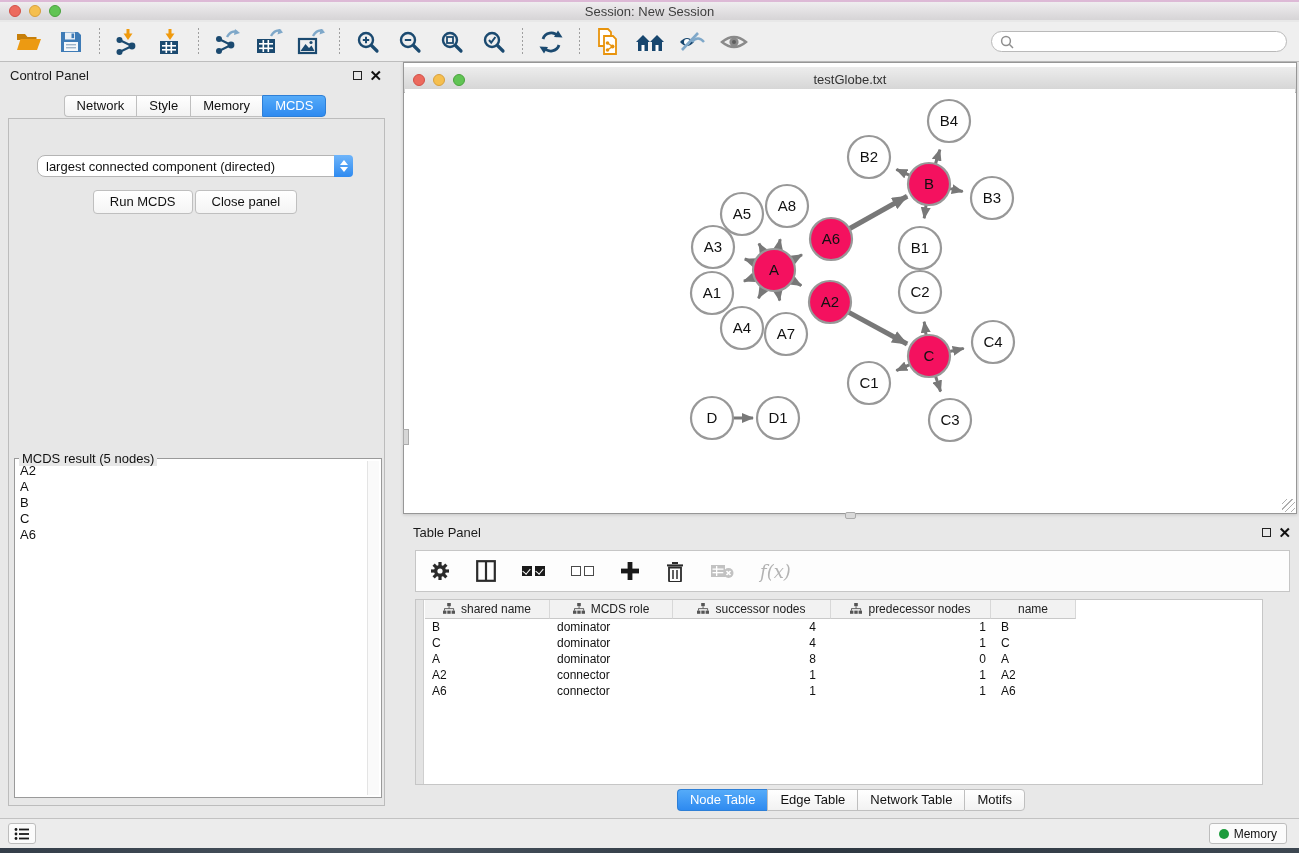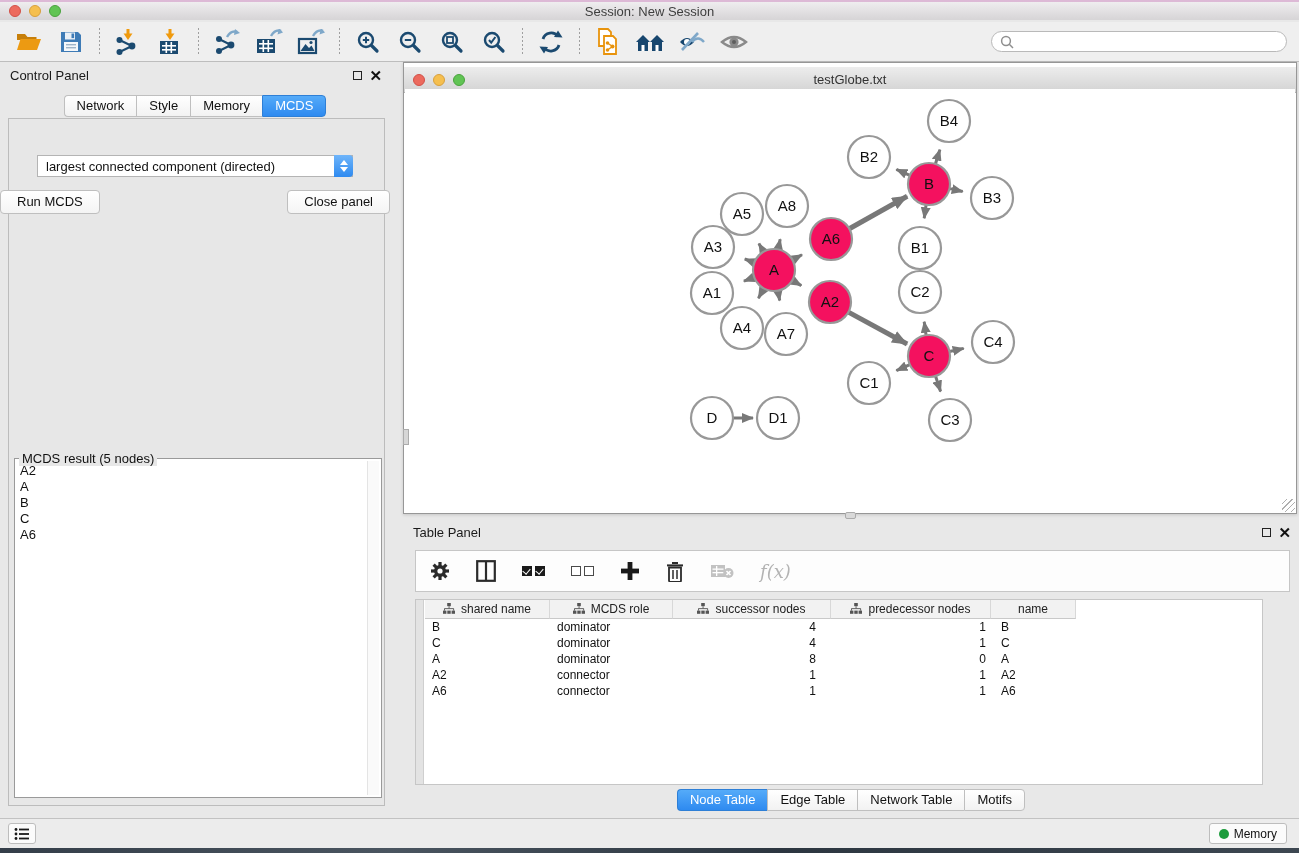--- a/index.html
+++ b/index.html
@@ -48,7 +48,7 @@
   #cp-box { position:absolute; left:8px; top:56px; width:377px; height:688px; background:#E7E7E7; border:1px solid #BCBCBC; }
   #opt-label { position:absolute; top:70px; left:0; right:0; text-align:center; font-size:13px; color:#111; }
   #opt-select { position:absolute; top:93px; left:50%; transform:translateX(-50%); width:316px; height:22px; background:#fff;
-    border:1px solid #B4B4B4; border-radius:0; display:flex; align-items:center; cursor:pointer; }
+    border:1px solid #B4B4B4; border-radius:8px; display:flex; align-items:center; cursor:pointer; }
   #opt-select .sel-text { flex:1; font-size:13px; color:#111; padding-left:8px; white-space:nowrap; overflow:hidden; }
   #opt-select .stepper { width:19px; height:22px; margin-right:-1px; border-radius:0 4px 4px 0;
     background:linear-gradient(#6FB5FA,#2E8AF0); display:flex; flex-direction:column; align-items:center; justify-content:center; gap:2px; }

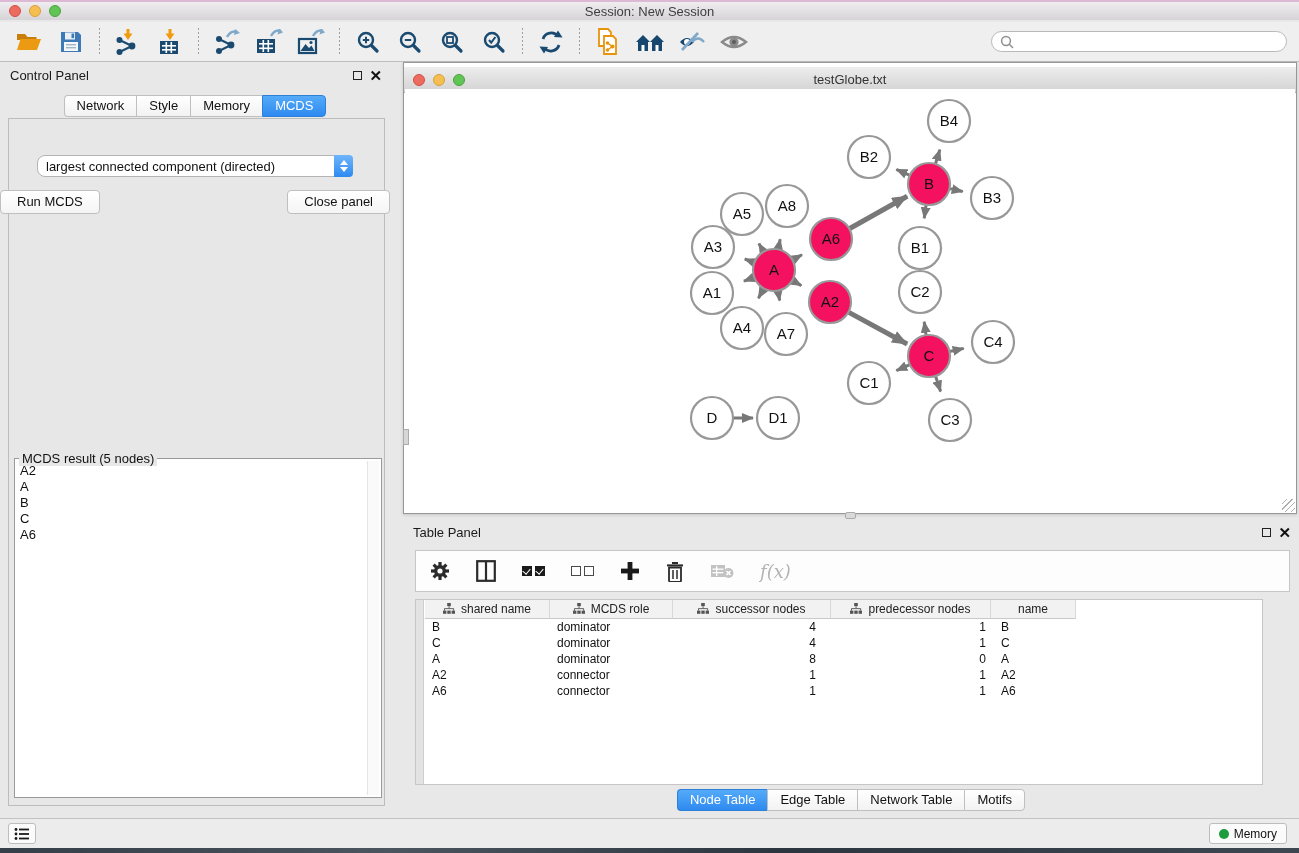--- a/index.html
+++ b/index.html
@@ -54,7 +54,7 @@
     background:linear-gradient(#6FB5FA,#2E8AF0); display:flex; flex-direction:column; align-items:center; justify-content:center; gap:2px; }
   .tri-up { width:0;height:0;border-left:4px solid transparent;border-right:4px solid transparent;border-bottom:5px solid #fff; }
   .tri-down { width:0;height:0;border-left:4px solid transparent;border-right:4px solid transparent;border-top:5px solid #fff; }
-  #cp-buttons { position:absolute; top:128px; left:0; right:0; display:flex; justify-content:space-between; gap:2px; }
+  #cp-buttons { position:absolute; top:128px; left:0; right:0; display:flex; justify-content:center; gap:2px; }
   .mac-btn { font-size:13px; color:#111; background:linear-gradient(#FFFFFF,#F4F4F4); border:1px solid #BFBFBF; border-radius:4px;
     padding:3px 16px 4px 16px; cursor:pointer; font-family:"Liberation Sans",sans-serif; }
 

